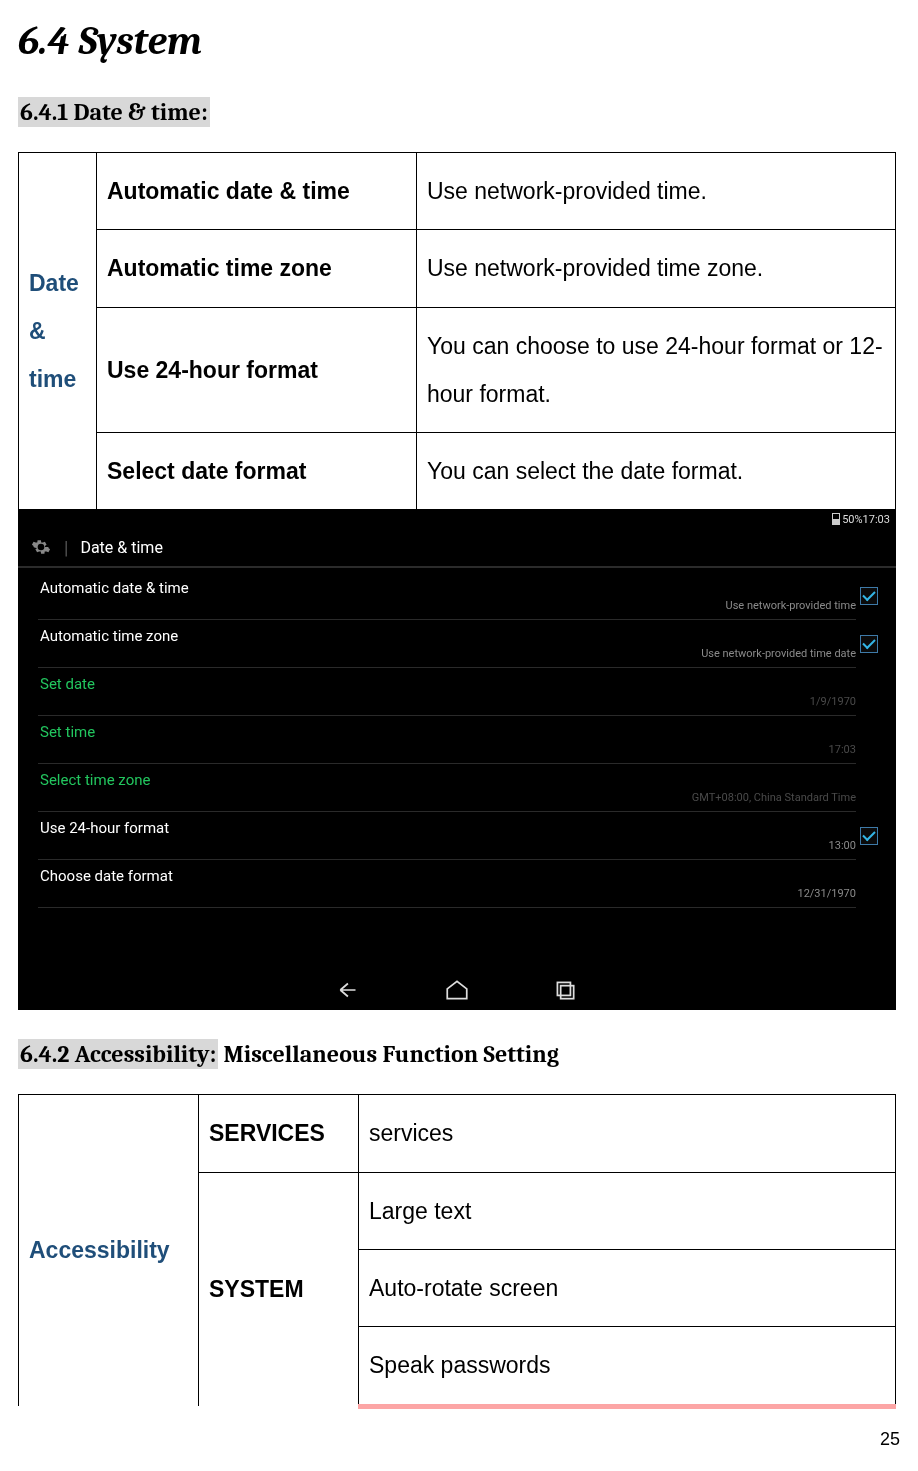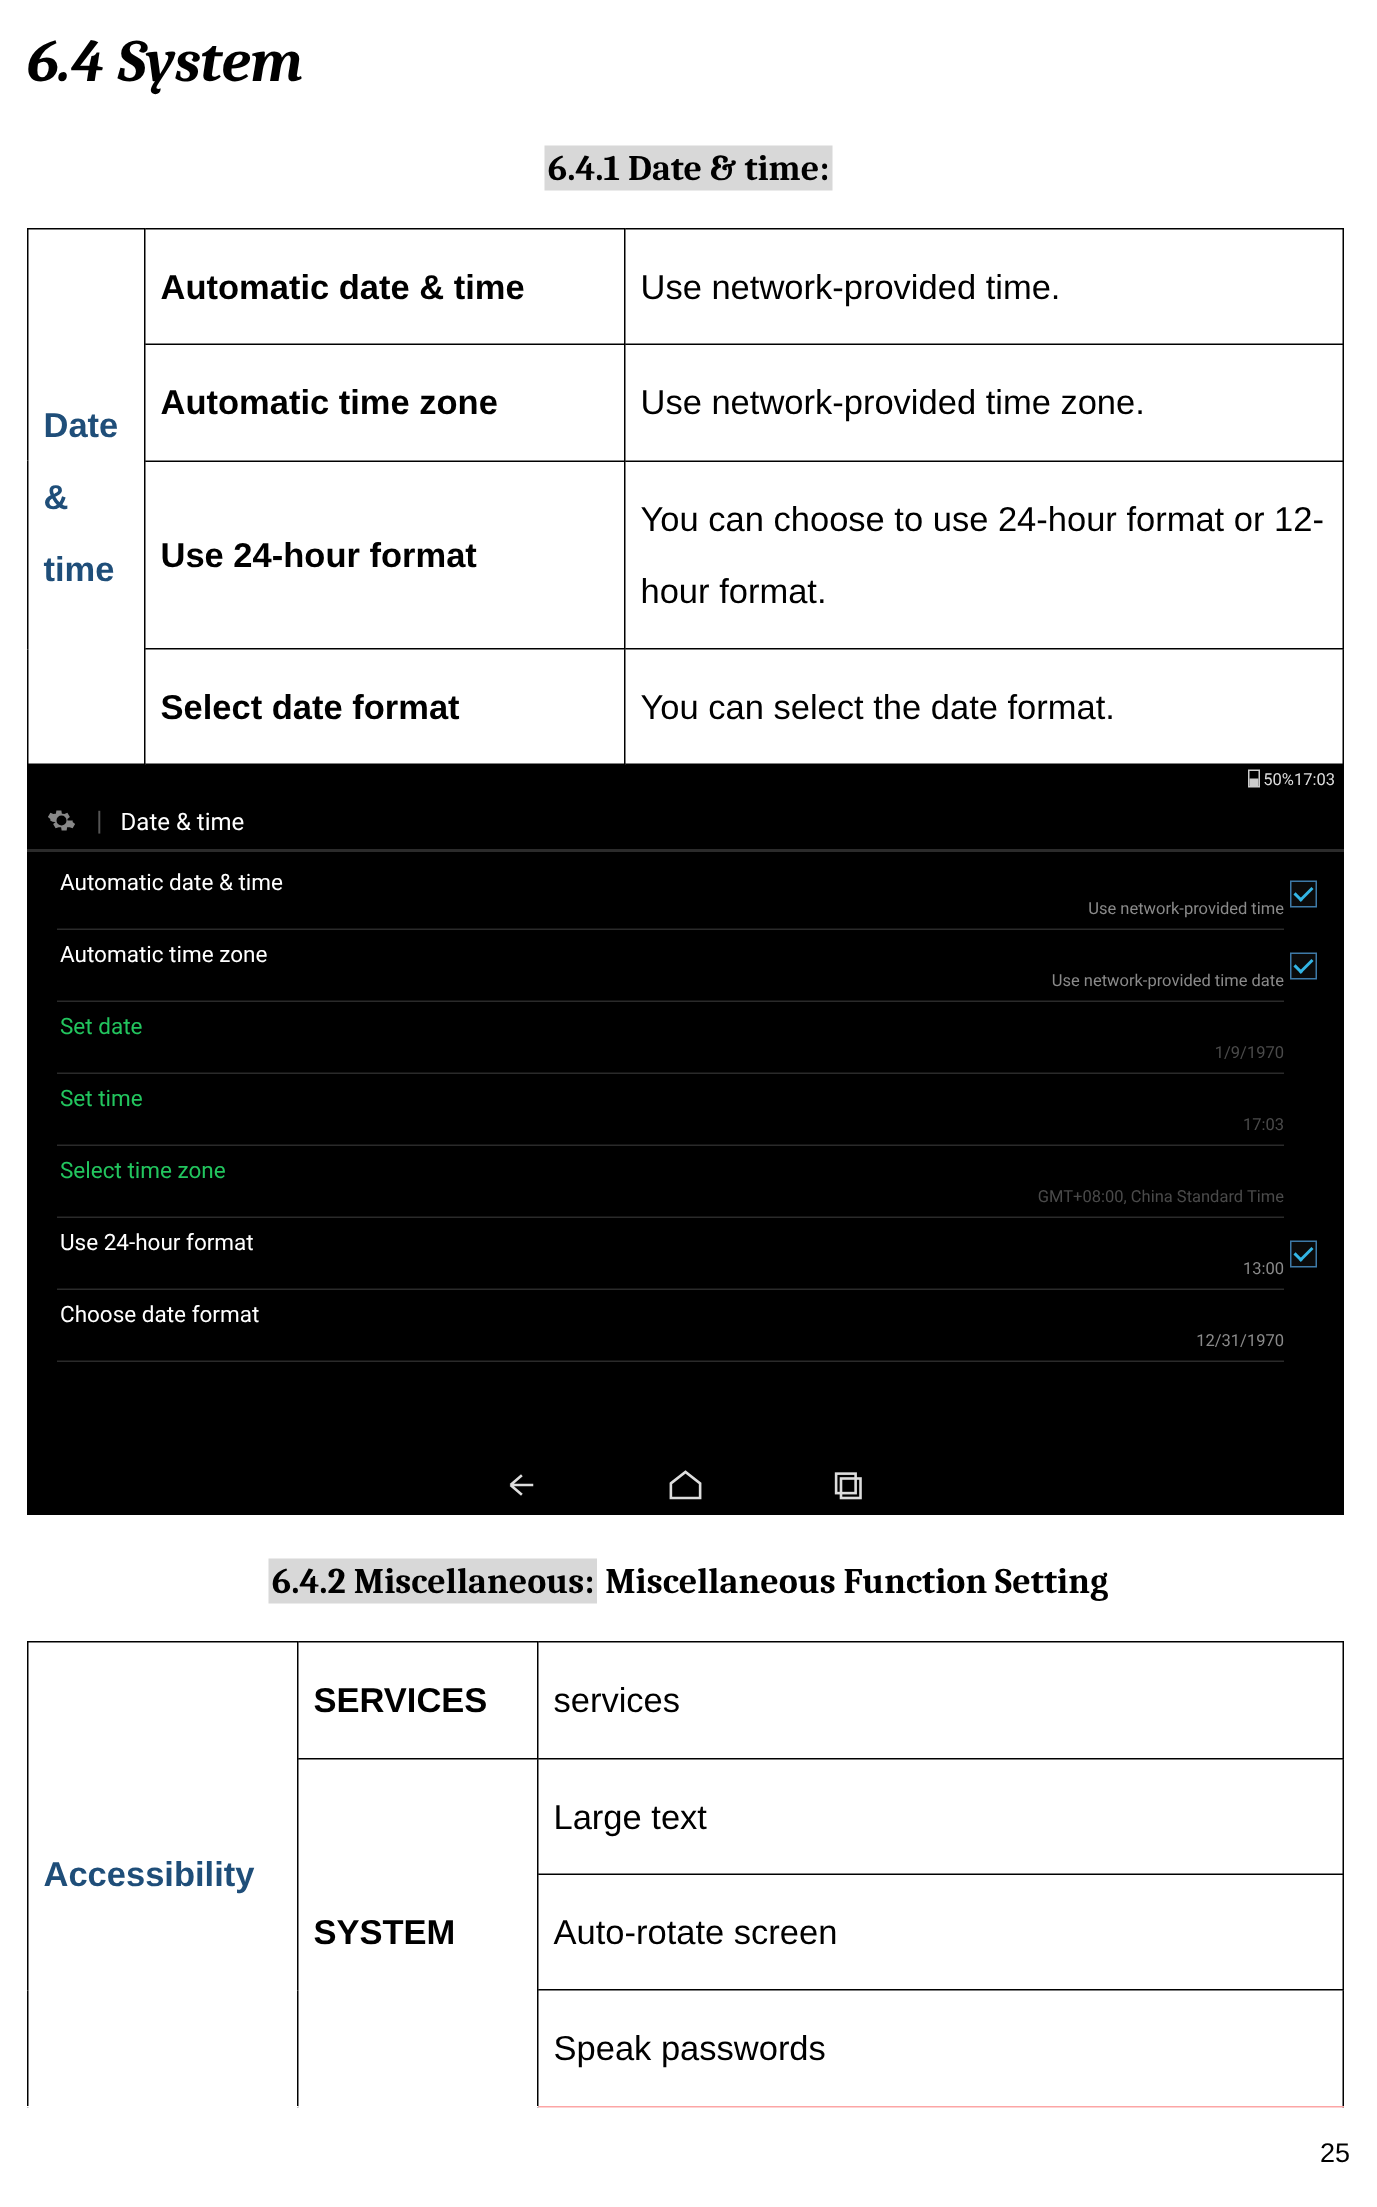--- a/index.html
+++ b/index.html
@@ -17,7 +17,7 @@
     font-size: 40px;
     margin: 8px 0 34px 0;
   }
-  .h2-row { margin: 0 0 26px 0; text-align: center; }
+  .h2-row { margin: 0 0 26px 0; }
   .h2-hl {
     font-family: "Cambria", Georgia, serif;
     font-weight: bold;

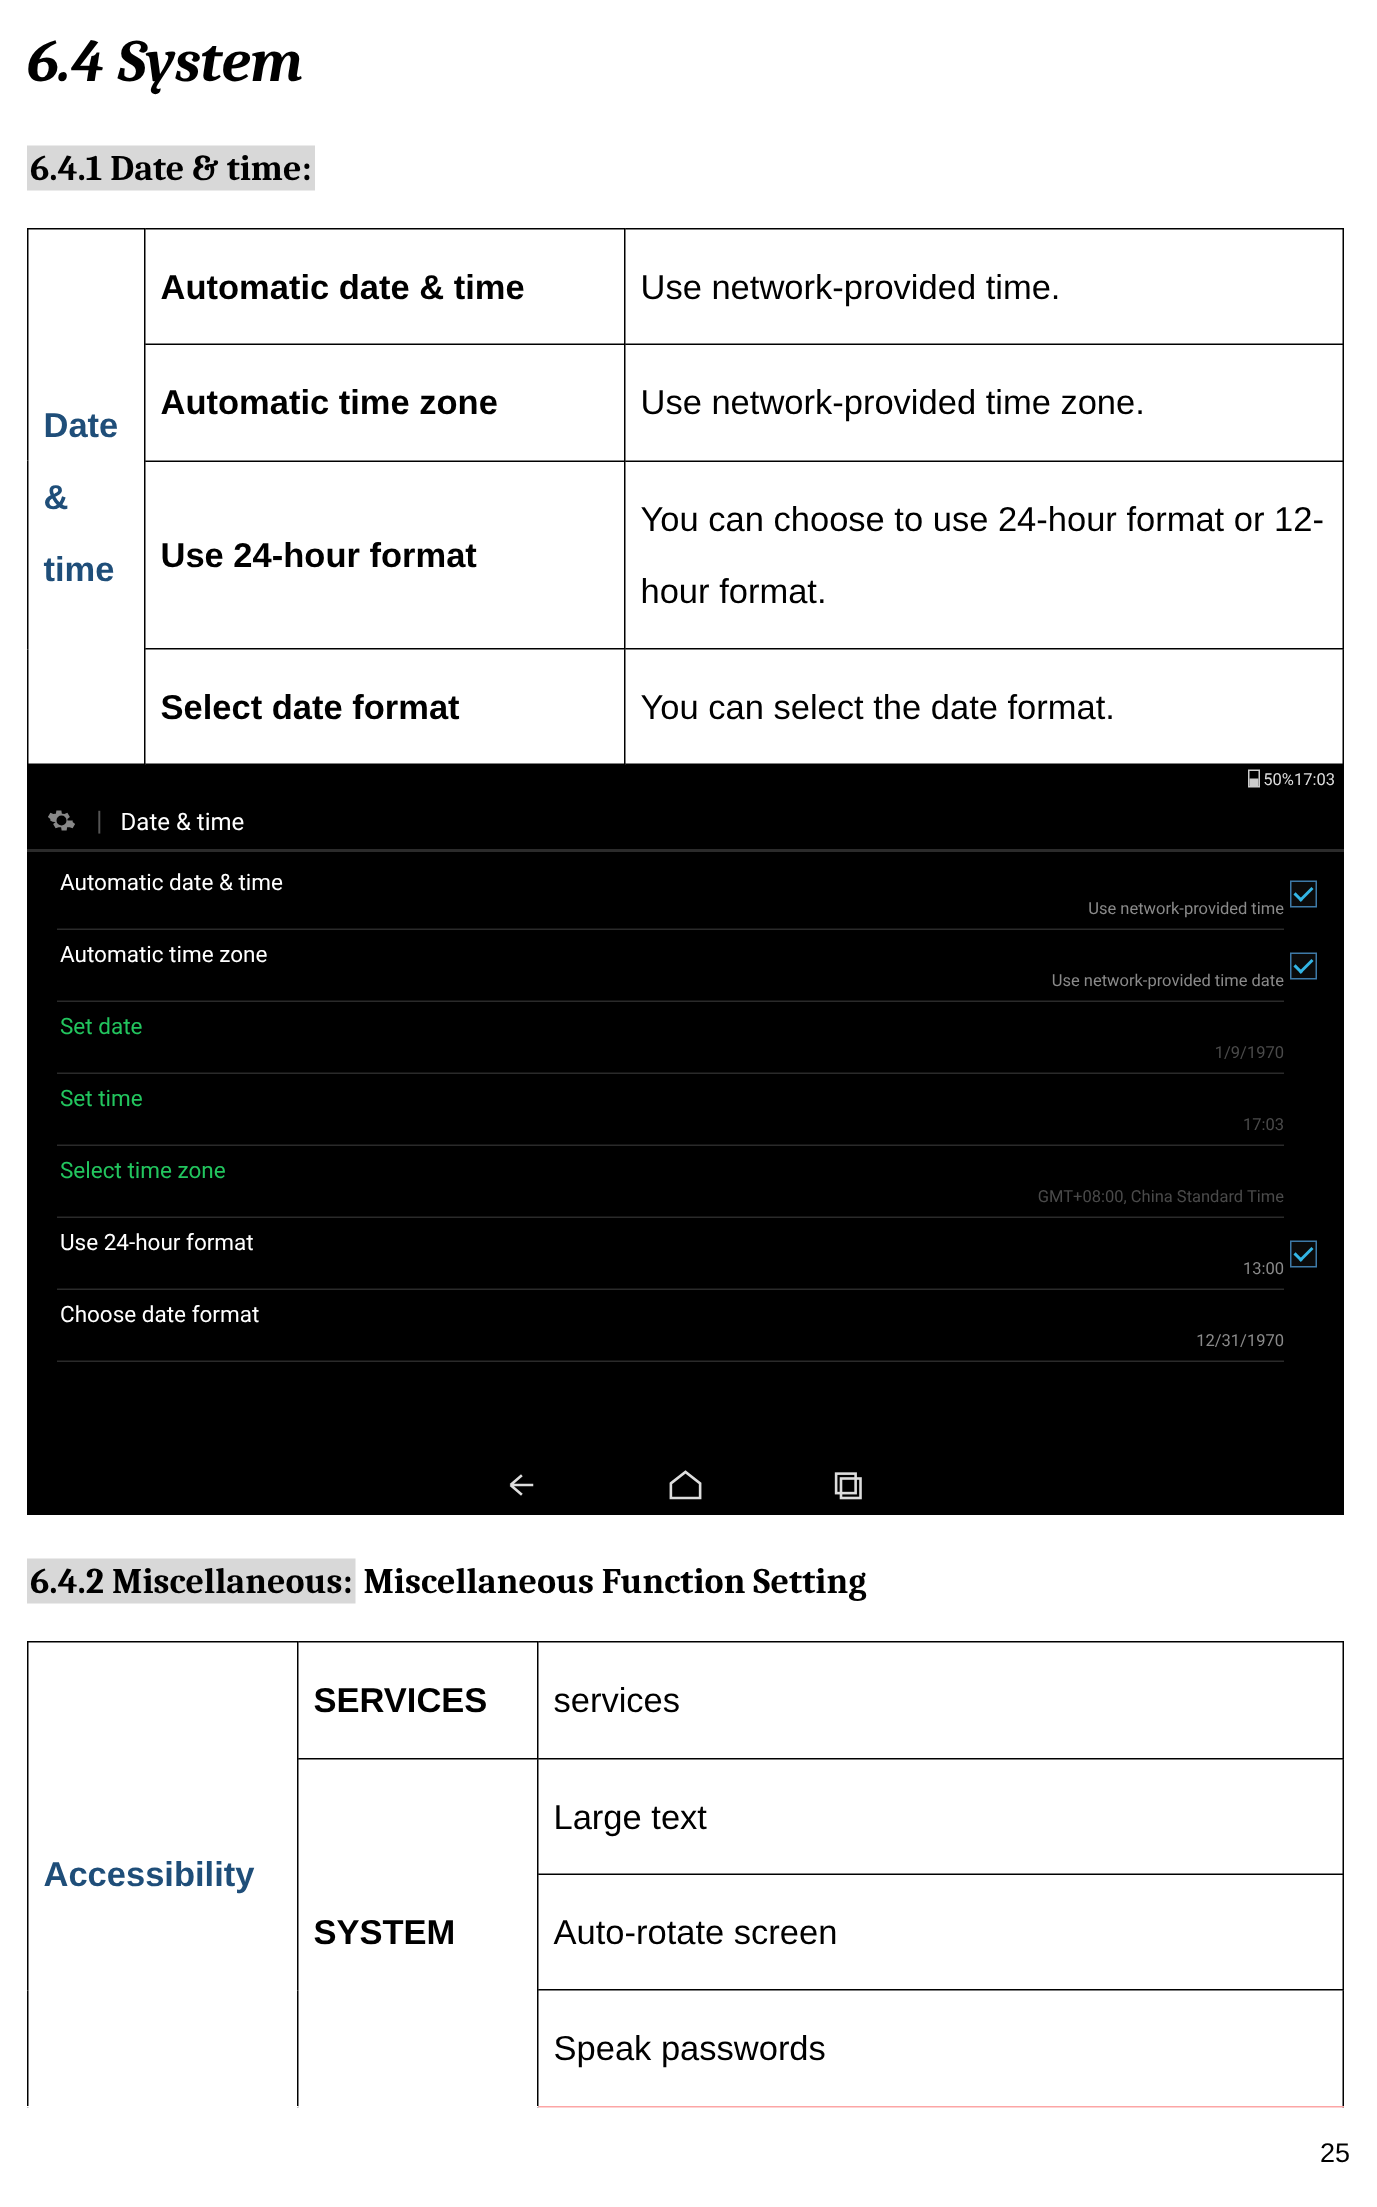--- a/index.html
+++ b/index.html
@@ -223,7 +223,7 @@
 </div>
 
 <div class="h2-row">
-  <span class="h2-hl">6.4.2 Miscellaneous:</span><span class="h2-plain"> Miscellaneous Function Setting</span>
+  <span class="h2-hl">6.4.2 Accessibility:</span><span class="h2-plain"> Miscellaneous Function Setting</span>
 </div>
 
 <table class="doc-table">

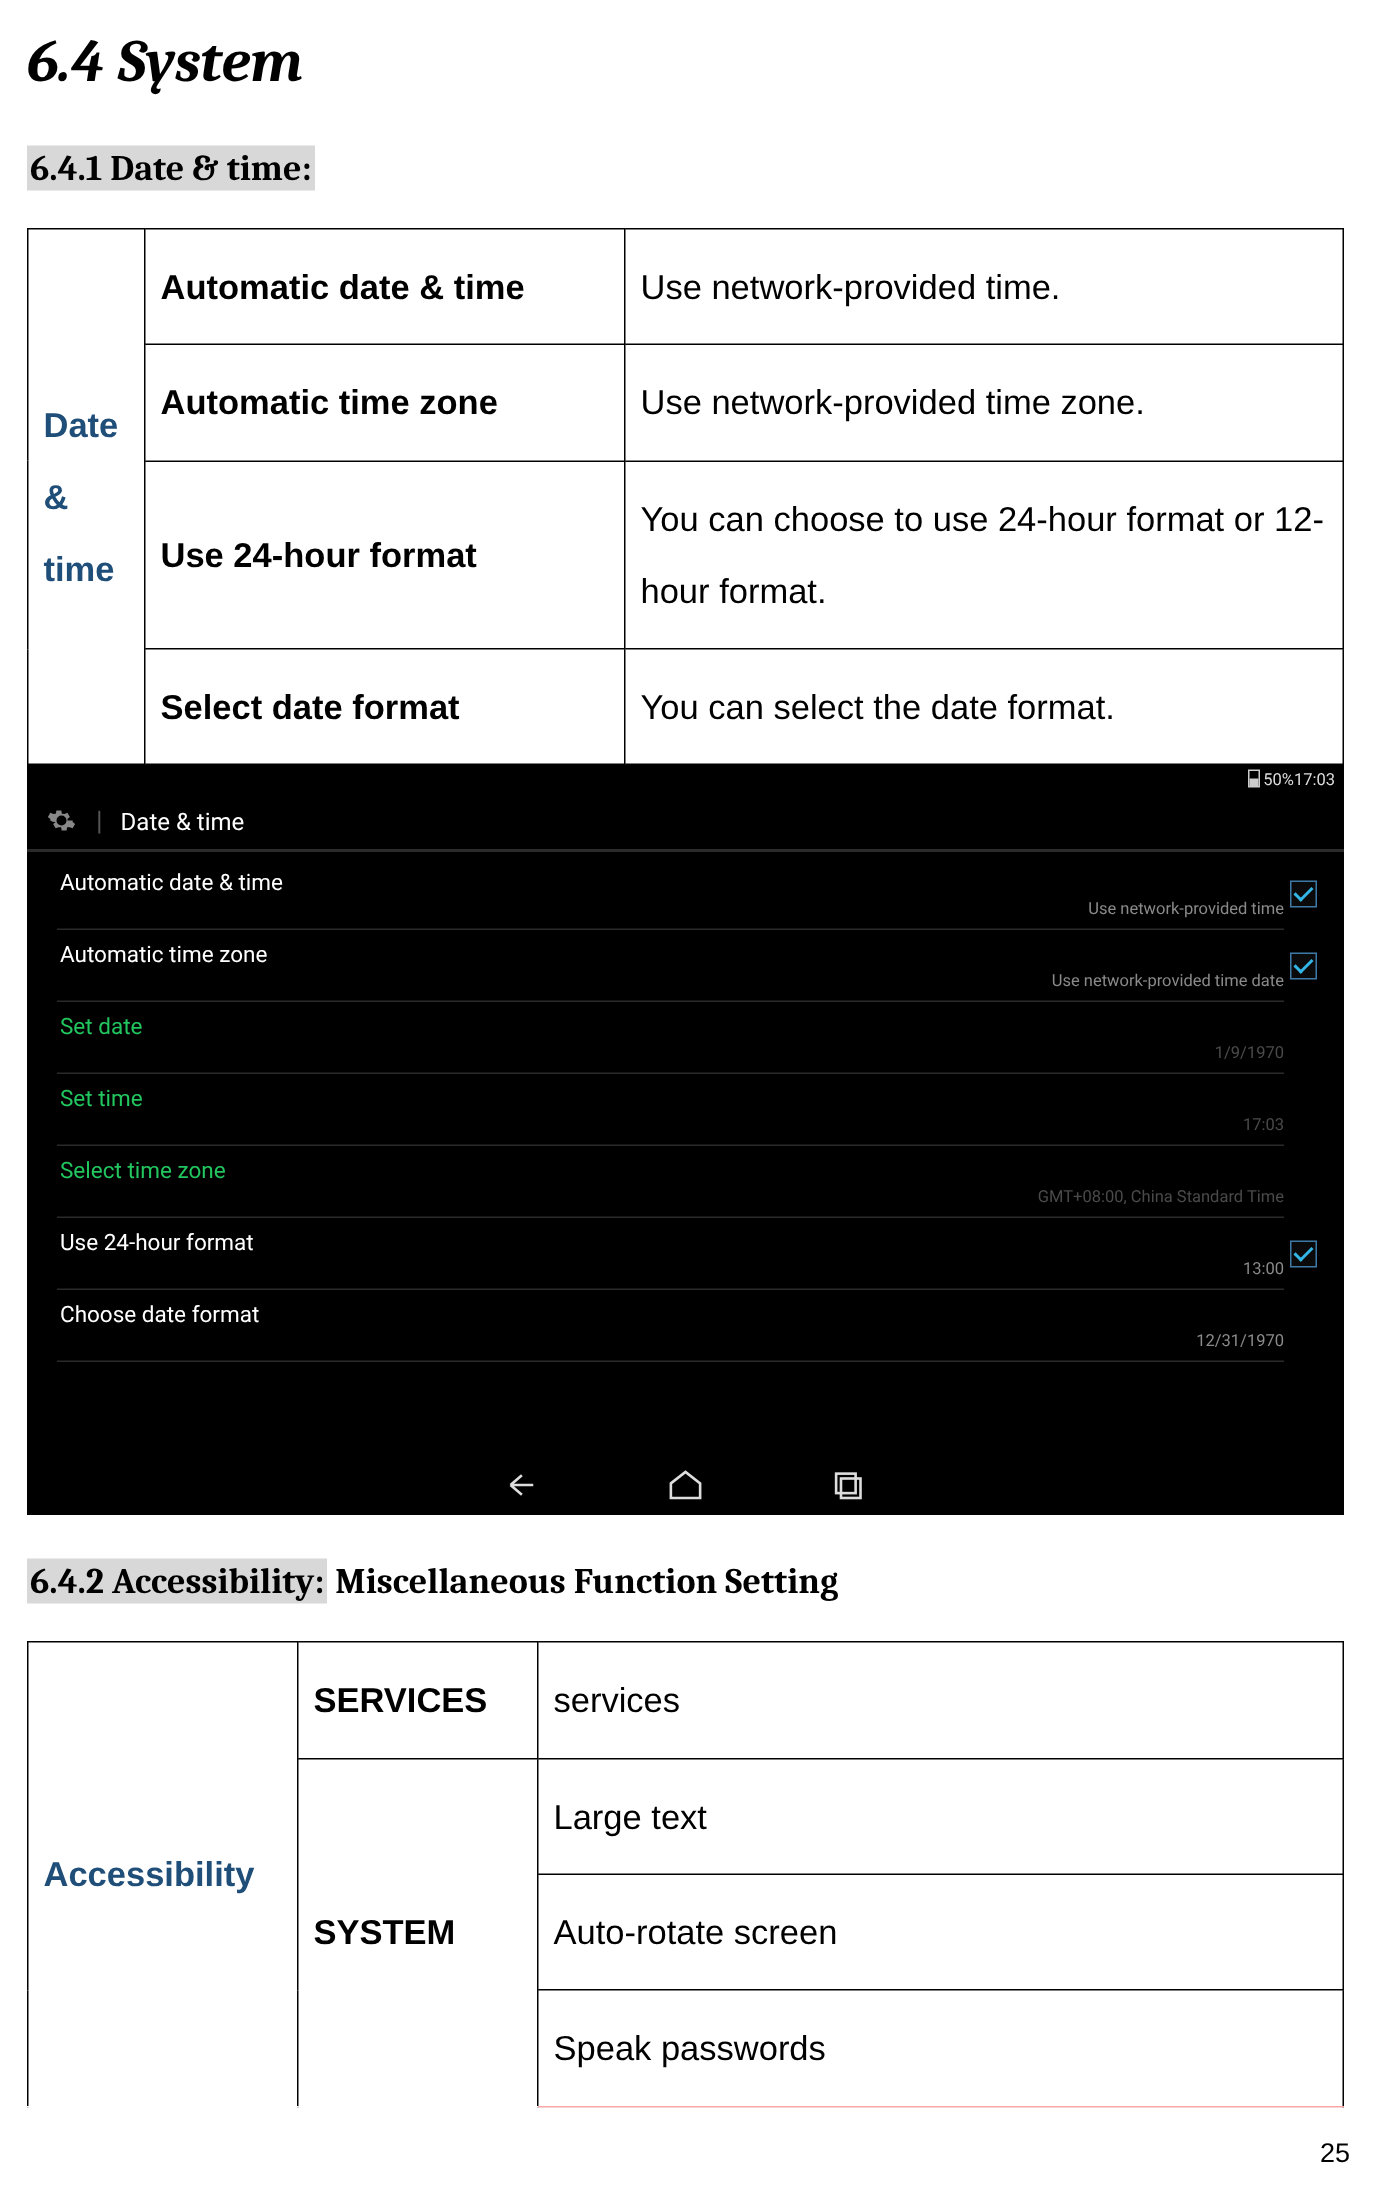--- a/index.html
+++ b/index.html
@@ -241,7 +241,7 @@
     <td>Auto-rotate screen</td>
   </tr>
   <tr>
-    <td style="border-bottom:1px solid #fca5a5;">Speak passwords</td>
+    <td style="border-bottom:5px solid #fca5a5;">Speak passwords</td>
   </tr>
 </tbody>
   </table>

